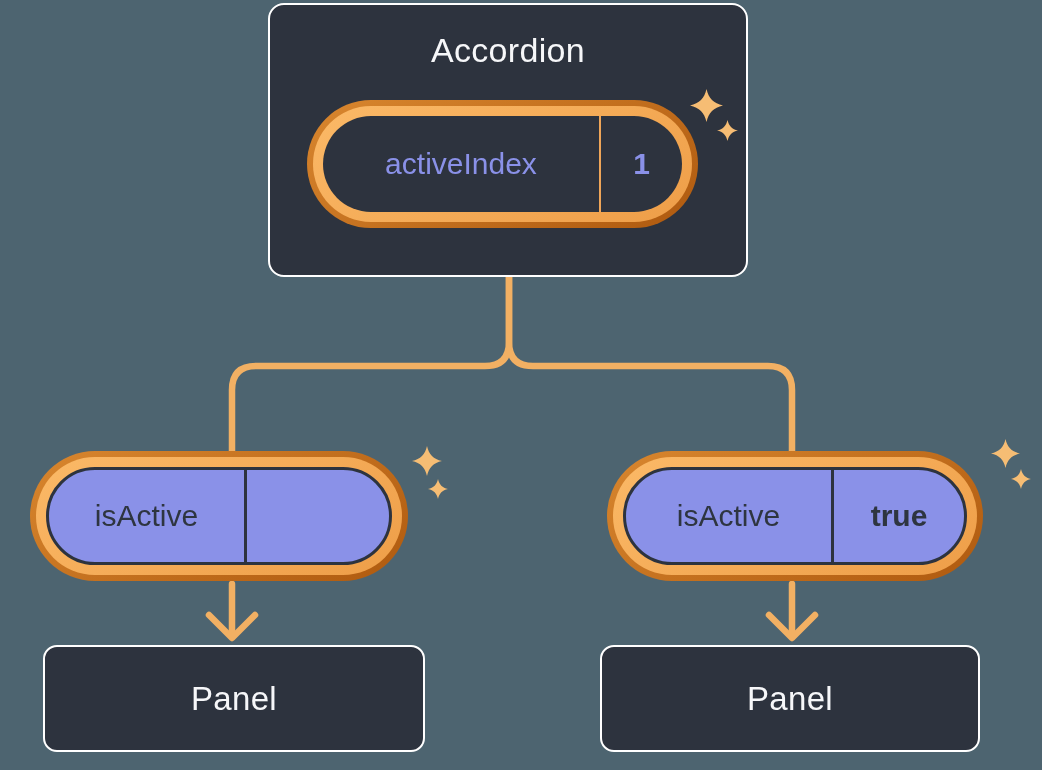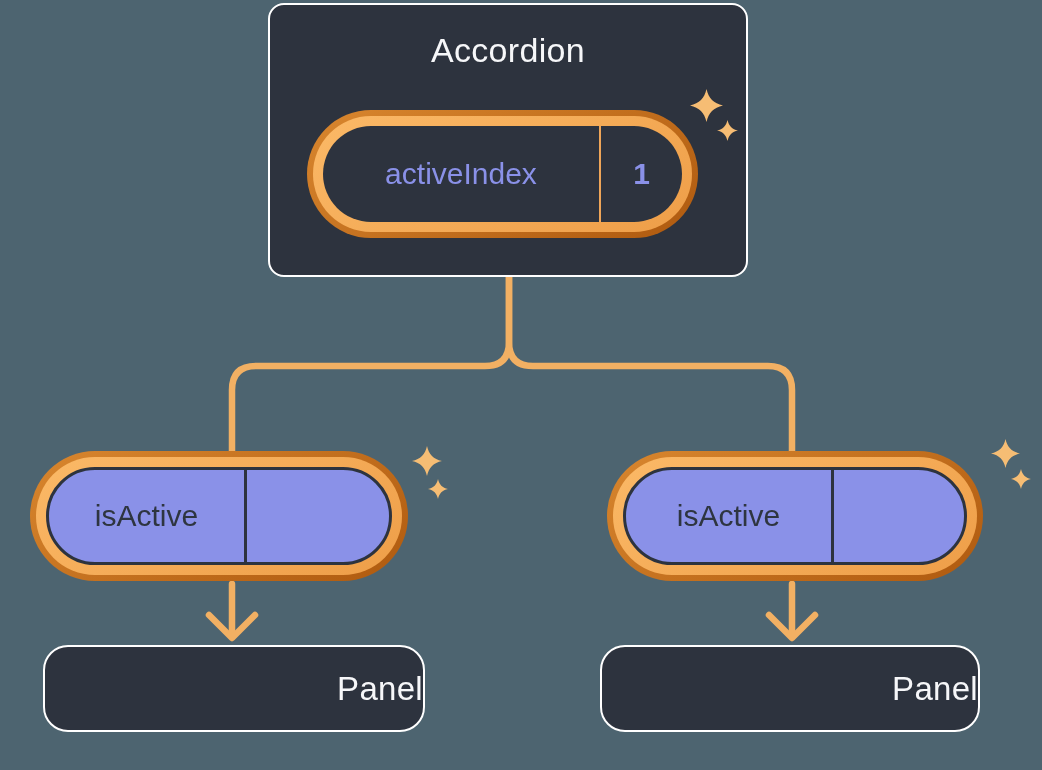--- a/index.html
+++ b/index.html
@@ -126,7 +126,7 @@
     <div class="box-title">Accordion</div>
   </div>
 
-  <div class="pill-glow" style="left:307px;top:110px;width:391px;height:128px">
+  <div class="pill-glow" style="left:307px;top:100px;width:391px;height:128px">
     <div class="pill-light">
       <div class="pill-core dark">
         <div class="cell txt-purple" style="width:276px">activeIndex</div>

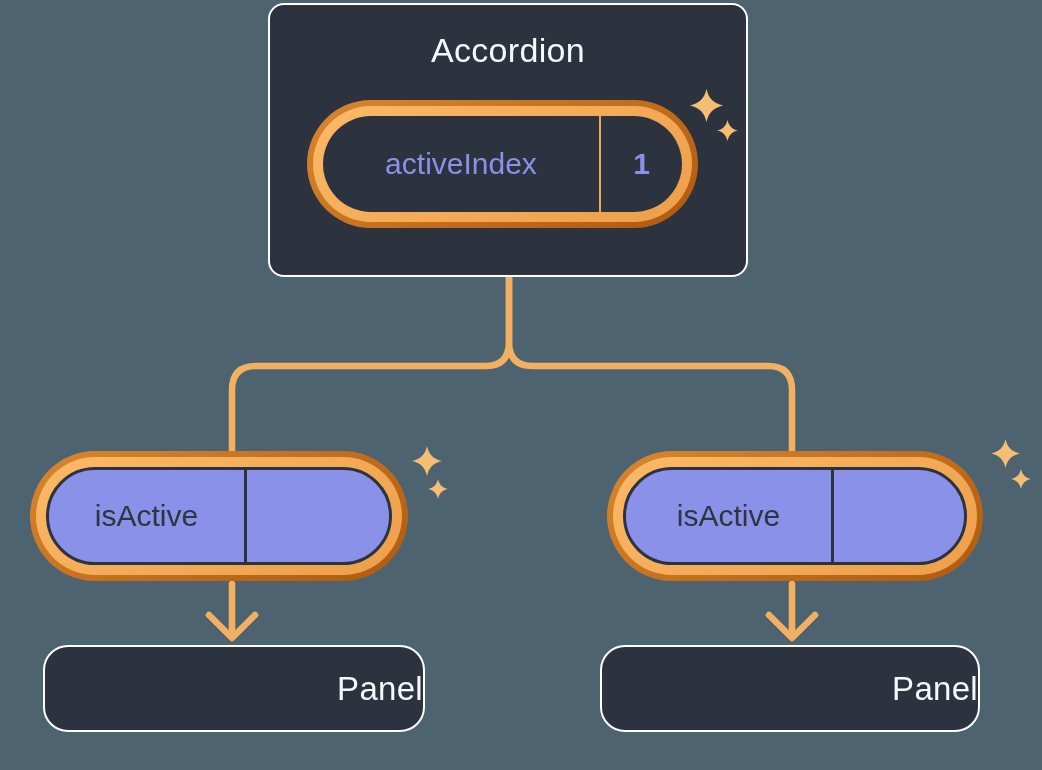--- a/index.html
+++ b/index.html
@@ -164,6 +164,7 @@
       <div class="pill-core purple">
         <div class="cell txt-dark" style="width:205px">isActive</div>
         <div class="vline"></div>
+        <div class="cell grow bold txt-dark">true</div>
       </div>
     </div>
   </div>

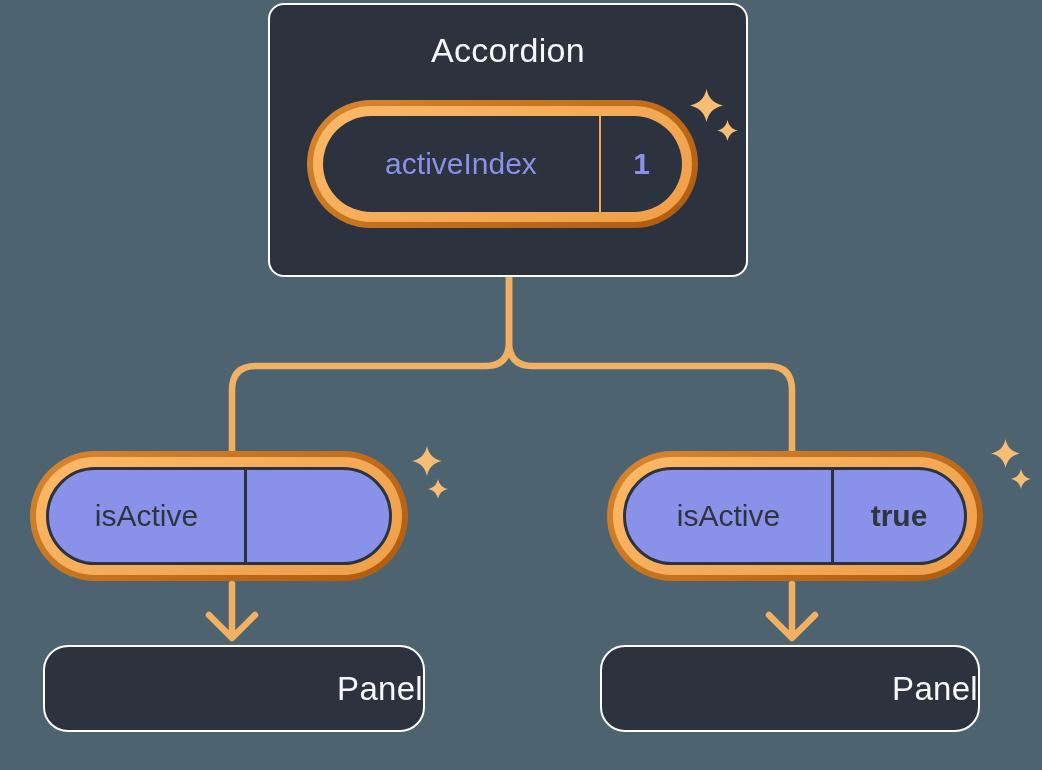--- a/index.html
+++ b/index.html
@@ -44,9 +44,9 @@
     letter-spacing:0.3px;
   }
   .panel{
-    left:43px;top:645px;width:382px;height:87px;
-    border-radius:25px;
-    display:flex;align-items:center;justify-content:flex-end;
+    left:43px;top:645px;width:382px;height:107px;
+    border-radius:14px;
+    display:flex;align-items:center;justify-content:center;
   }
   .panel.right{ left:600px;width:380px; }
   .panel-label{

